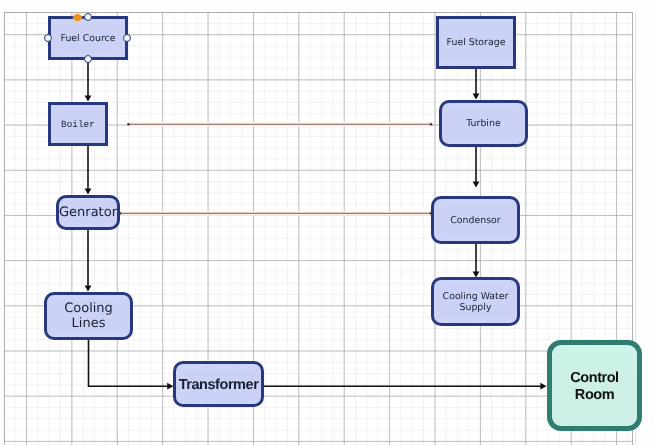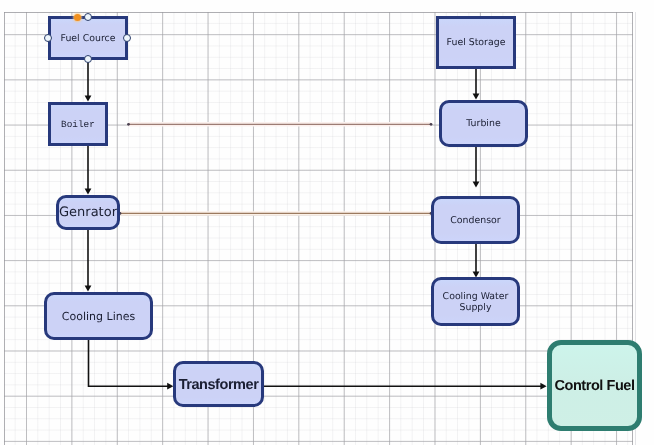--- a/index.html
+++ b/index.html
@@ -76,7 +76,7 @@
       <div class="node nblue" style="left: 56px; top: 195px; width: 64px; height: 35px; border-radius: 10px; border-color: rgb(39, 57, 124); background-color: rgb(204, 210, 246); font-size: 13px;">
         <span>Genrator</span>
       </div>
-      <div class="node nblue" style="left: 44px; top: 292px; width: 109px; height: 48px; border-radius: 10px; border-color: rgb(39, 57, 124); background-color: rgb(204, 210, 246); font-size: 11px;">
+      <div class="node nblue" style="left: 44px; top: 292px; width: 89px; height: 48px; border-radius: 10px; border-color: rgb(39, 57, 124); background-color: rgb(204, 210, 246); font-size: 13px;">
         <span>Cooling Lines</span>
       </div>
       <div class="node nblue" style="left: 173px; top: 361px; width: 91px; height: 46px; border-radius: 10px; border-color: rgb(39, 57, 124); background-color: rgb(204, 210, 246); font-size: 14.5px; font-weight: bold; font-family: &quot;Liberation Sans&quot;, sans-serif; letter-spacing: -0.45px;">

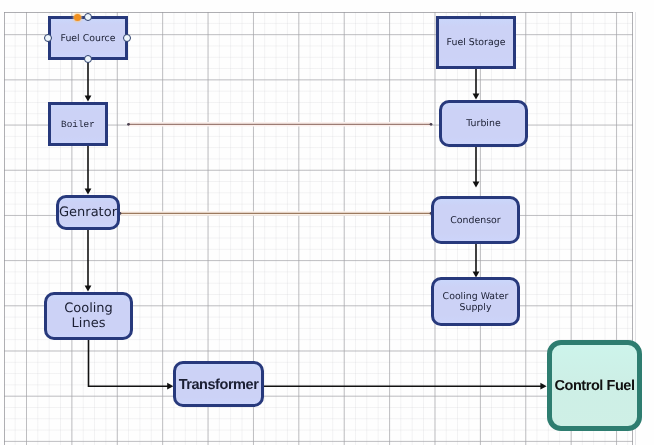--- a/index.html
+++ b/index.html
@@ -95,7 +95,7 @@
         <span>Cooling Water Supply</span>
       </div>
       <div class="node ngreen" style="left: 547px; top: 340px; width: 95px; height: 91px; border-radius: 14px; border-color: rgb(46, 125, 112); background-color: rgb(205, 239, 230); font-size: 14.5px; font-weight: bold; font-family: &quot;Liberation Sans&quot;, sans-serif; letter-spacing: -0.45px;">
-        <span>Control Fuel</span>
+        <span>Control Room</span>
       </div>
     </div>
   <div id="handles">

